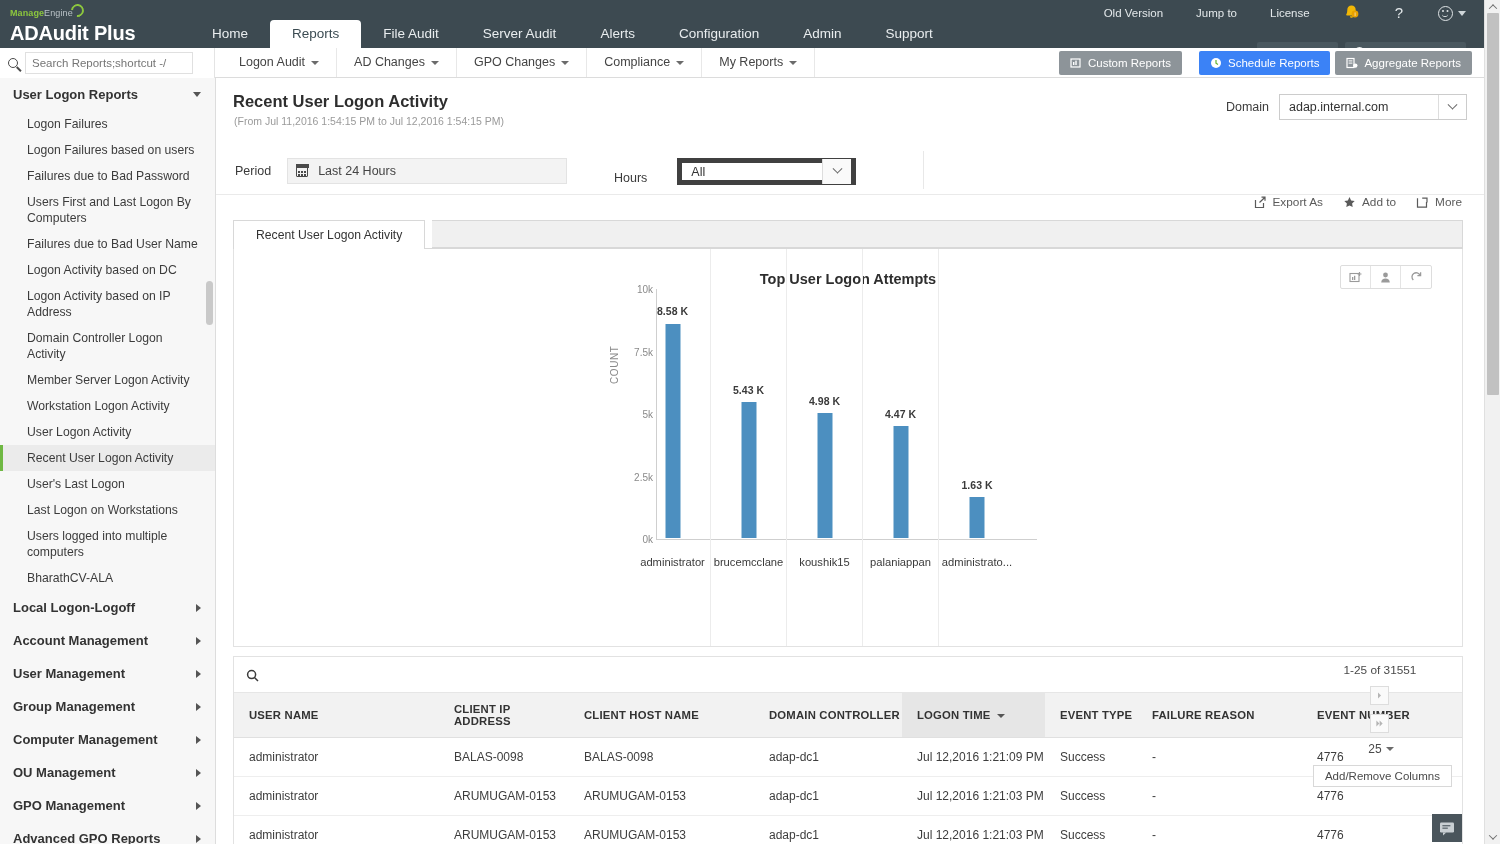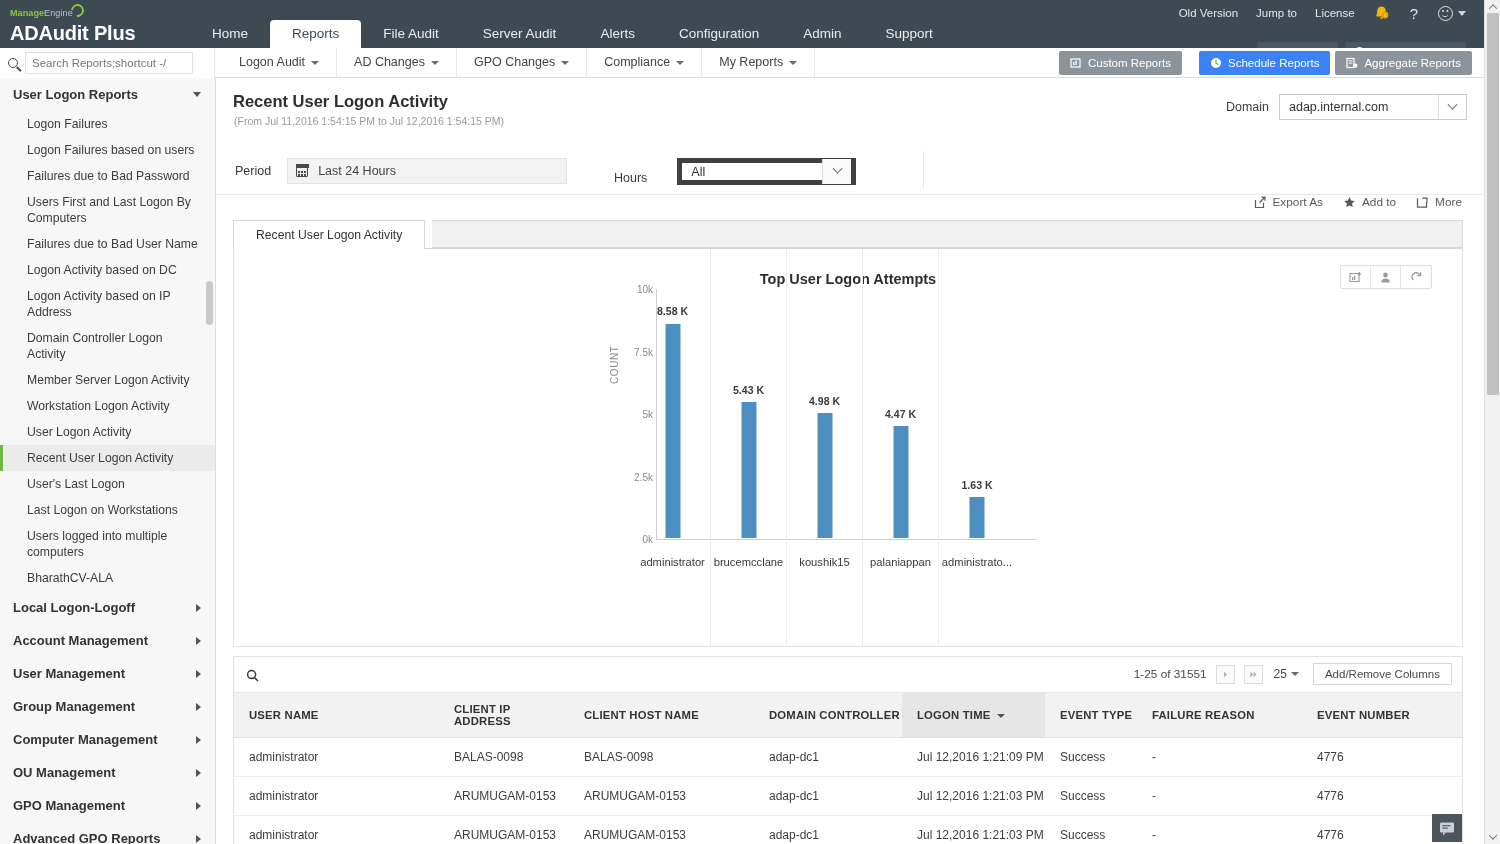--- a/index.html
+++ b/index.html
@@ -47,7 +47,7 @@
   }
   .util {
     position: absolute; right: 18px; top: 4px;
-    display: flex; align-items: center; gap: 0px;
+    display: flex; gap: 15px;
   }
   .util a {
     color: #e3e8ea; font-size: 11.5px; text-decoration: none; padding: 0 9px;

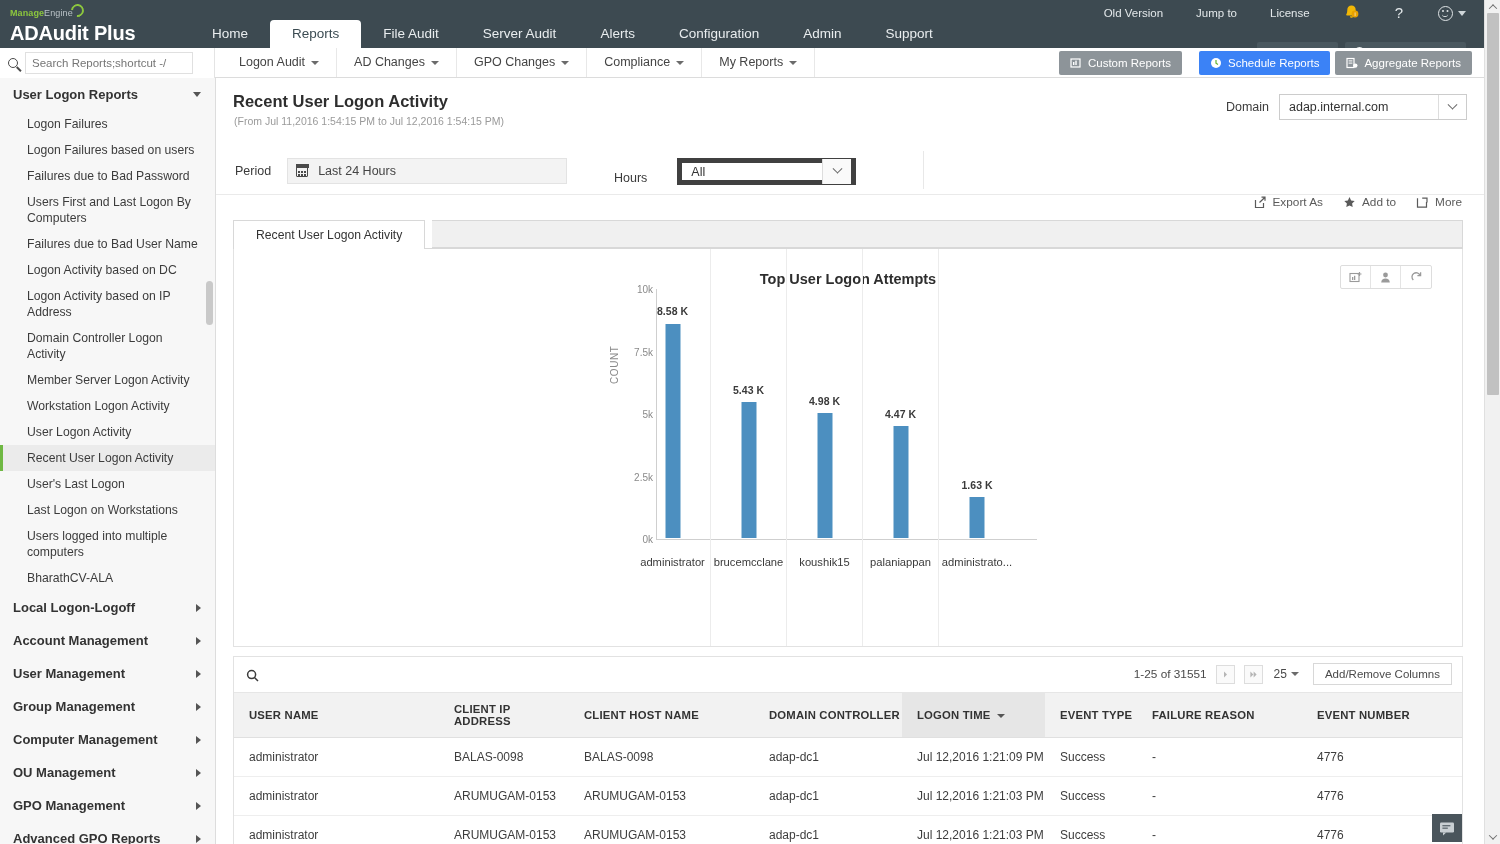--- a/index.html
+++ b/index.html
@@ -315,7 +315,7 @@
   }
   .pager {
     position: absolute; right: 10px; top: 6px; display: flex;
-    align-items: center; gap: 9px;
+    align-items: center; gap: 9px; flex-direction: column;
   }
   .pcount { font-size: 11.8px; color: #4a4a4a; }
   .pbtn {

